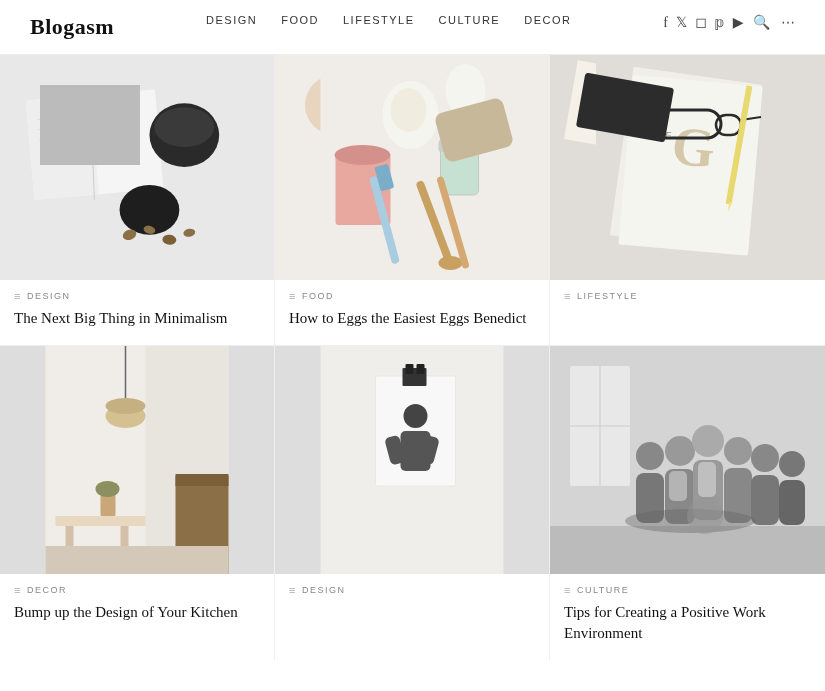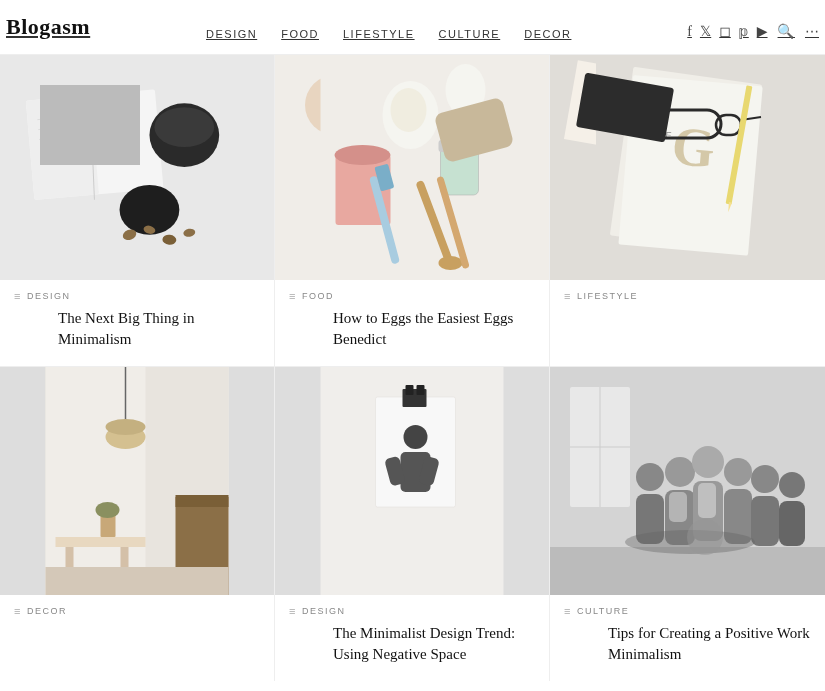--- a/index.html
+++ b/index.html
@@ -8,11 +8,10 @@
     
     header {
       display: flex;
-      align-items: flex-end;
+      align-items: flex-start;
       justify-content: space-between;
-      padding: 14px 6px;
+      padding: 14px 30px;
       border-bottom: 1px solid #eee;
-      text-decoration: underline;
     }
     .logo {
       font-size: 22px;

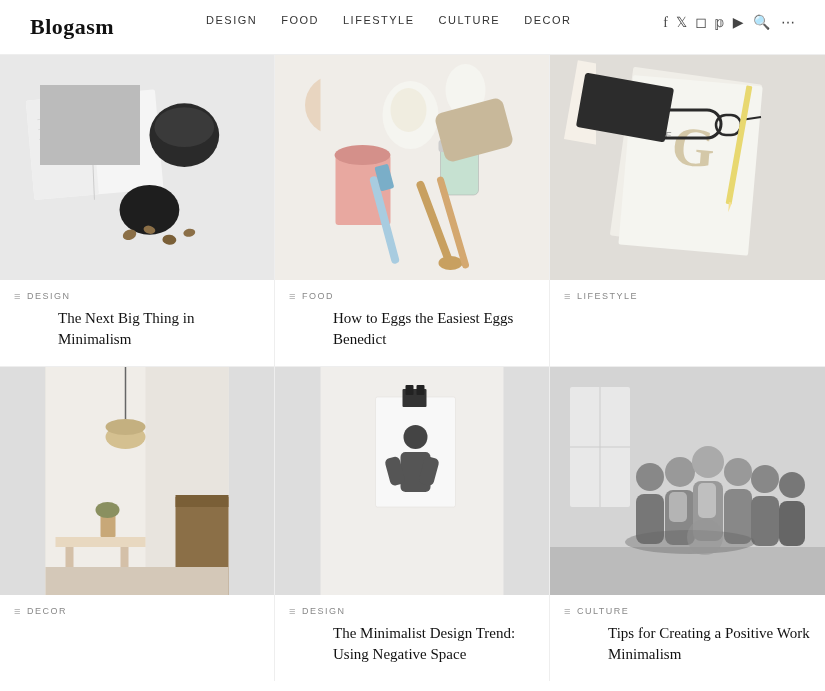--- a/index.html
+++ b/index.html
@@ -178,7 +178,6 @@
       line-height: 1.4;
       color: #111;
       font-weight: normal;
-      margin-left: 44px;
     }
 
     

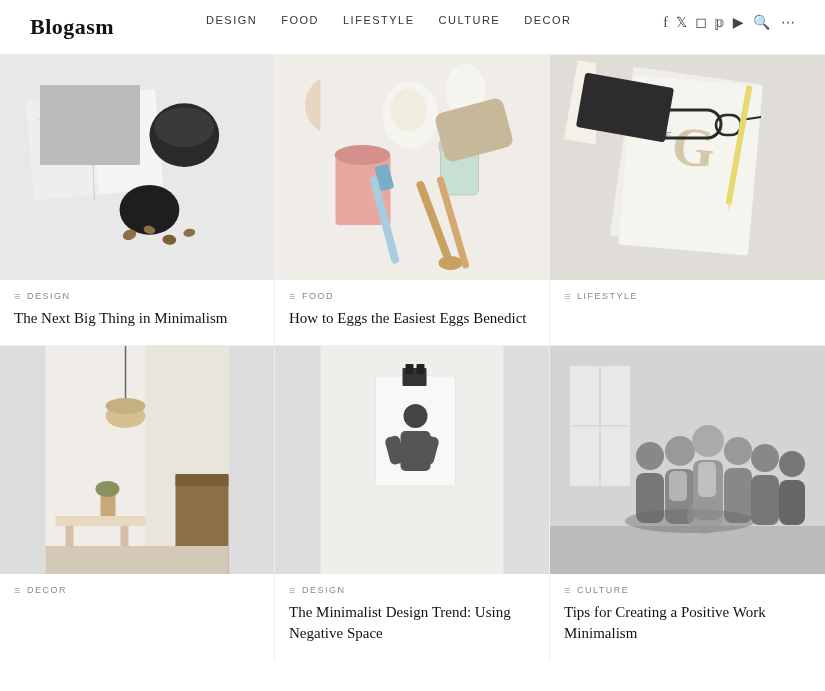--- a/index.html
+++ b/index.html
@@ -358,6 +358,7 @@
         <div class="category-label">
           <span>DECOR</span>
         </div>
+        <div class="card-title">Bump up the Design of Your Kitchen</div>
       </div>
     </div>
 

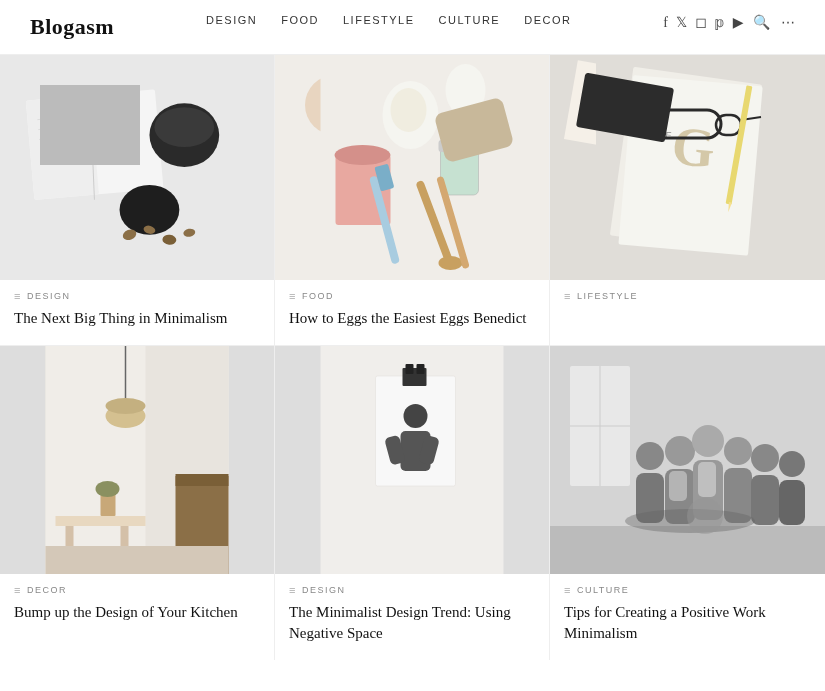--- a/index.html
+++ b/index.html
@@ -383,7 +383,6 @@
         <div class="category-label">
           <span>DESIGN</span>
         </div>
-        <div class="card-title">The Minimalist Design Trend: Using Negative Space</div>
       </div>
     </div>
 

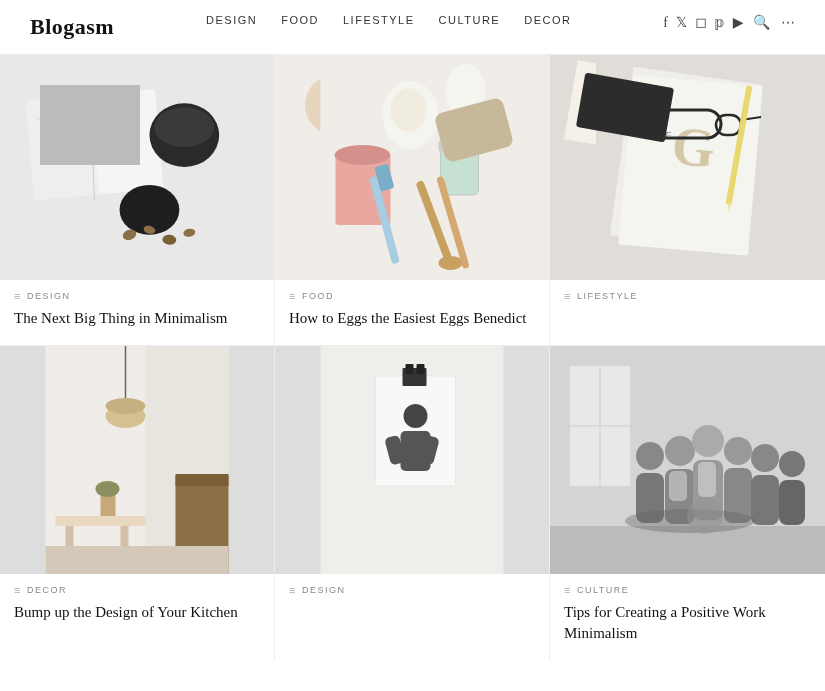--- a/index.html
+++ b/index.html
@@ -428,7 +428,7 @@
         <div class="category-label">
           <span>CULTURE</span>
         </div>
-        <div class="card-title">Tips for Creating a Positive Work Minimalism</div>
+        <div class="card-title">Tips for Creating a Positive Work Environment</div>
       </div>
     </div>
 

